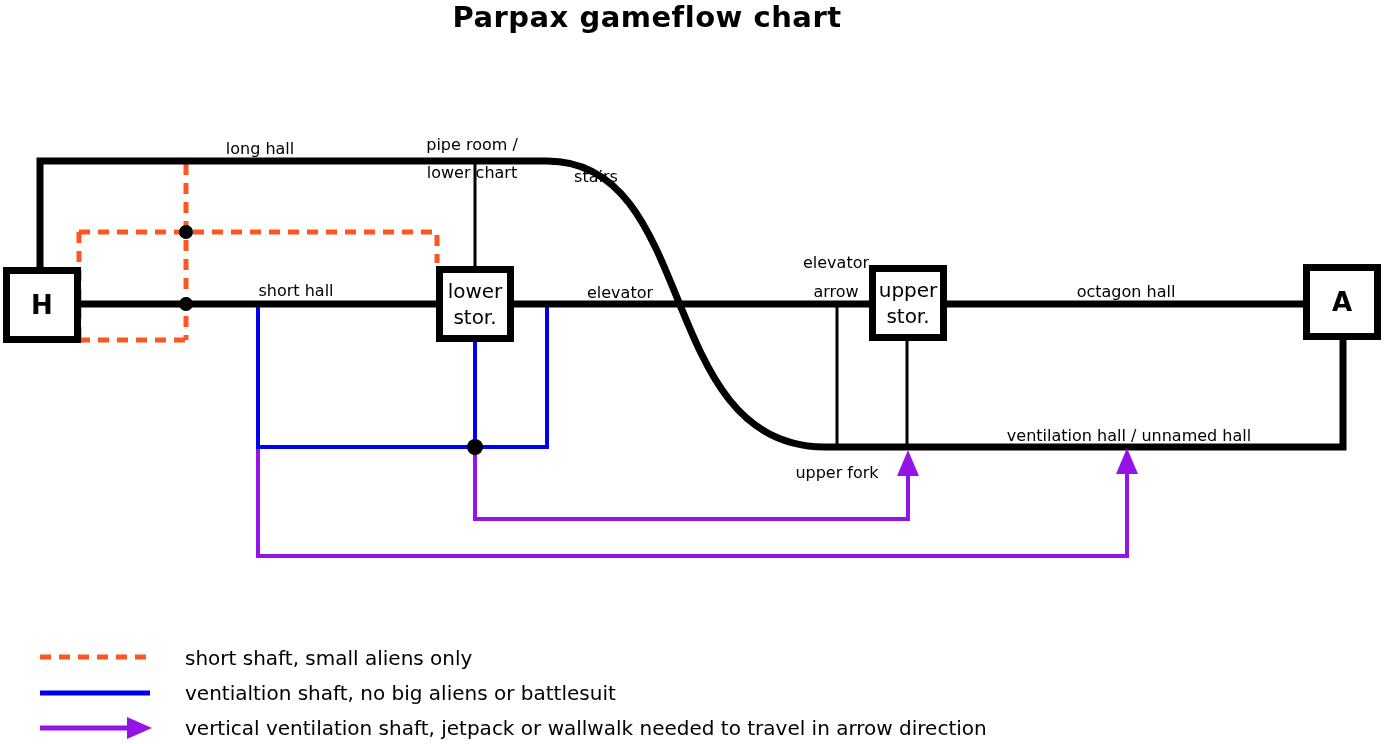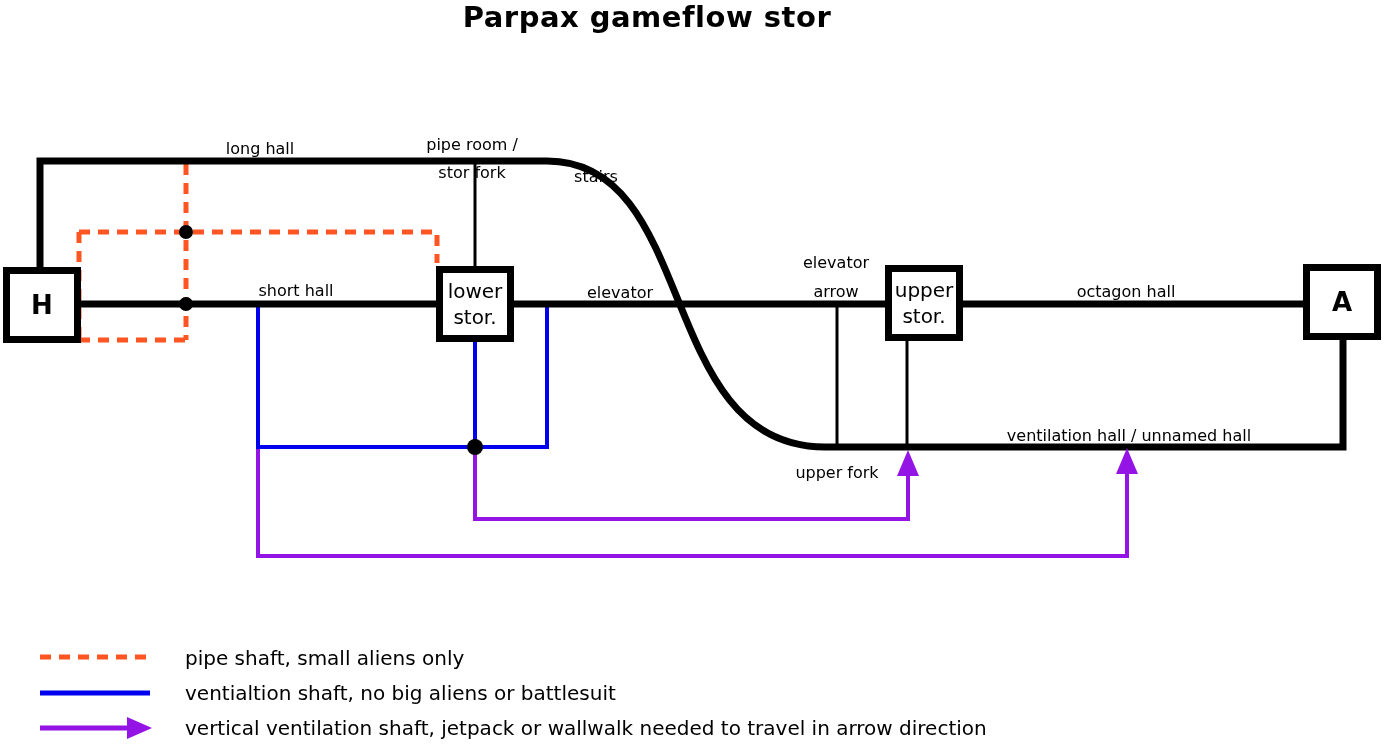--- a/index.html
+++ b/index.html
@@ -90,7 +90,7 @@
     <div class="big">A</div>
   </div>
 
-  <div class="lbl ctr title" style="left:647px;top:6px;">Parpax gameflow stor</div>
+  <div class="lbl ctr title" style="left:647px;top:6px;">Parpax gameflow chart</div>
 
   <div class="lbl ctr" style="left:260px;top:138px;">long hall</div>
   <div class="lbl ctr" style="left:472px;top:134px;">pipe room /</div>

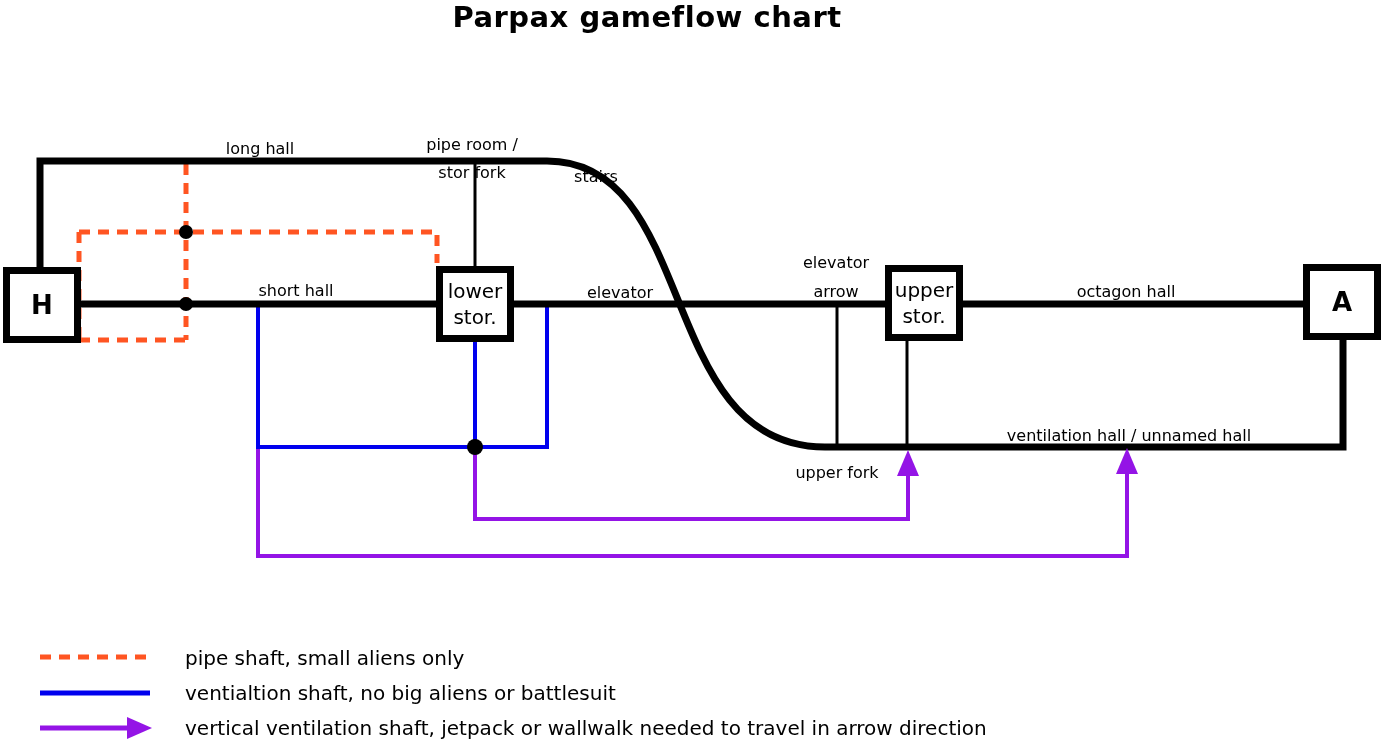--- a/index.html
+++ b/index.html
@@ -94,7 +94,7 @@
 
   <div class="lbl ctr" style="left:260px;top:138px;">long hall</div>
   <div class="lbl ctr" style="left:472px;top:134px;">pipe room /</div>
-  <div class="lbl ctr" style="left:472px;top:162px;">stor fork</div>
+  <div class="lbl ctr" style="left:472px;top:162px;">lower chart</div>
   <div class="lbl ctr" style="left:596px;top:138px;margin-top:28px;">stairs</div>
   <div class="lbl ctr" style="left:260px;top:280px;margin-left:36px;">short hall</div>
   <div class="lbl ctr" style="left:620px;top:282px;">elevator</div>

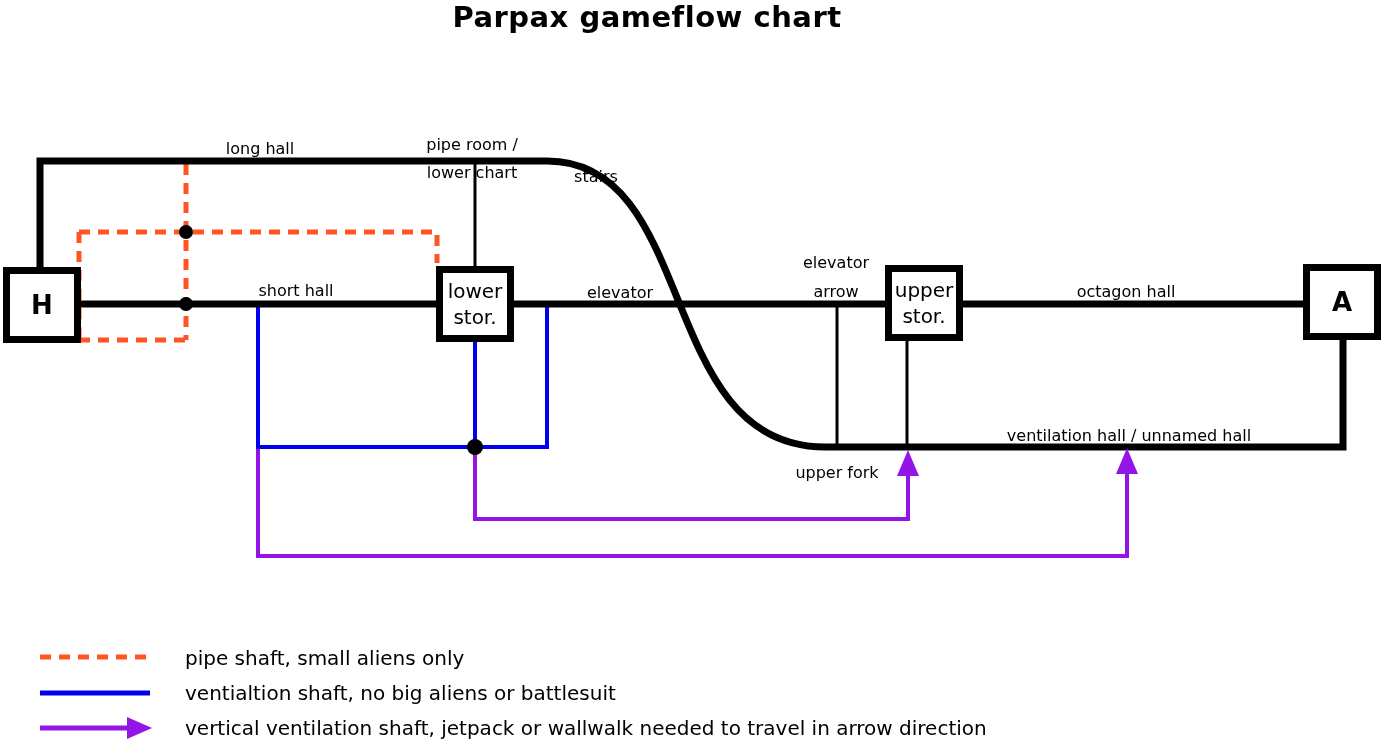--- a/index.html
+++ b/index.html
@@ -82,7 +82,7 @@
     <div class="small">lower</div>
     <div class="small">stor.</div>
   </div>
-  <div class="box" style="left:869px;top:265px;margin-left:16px;">
+  <div class="box" style="left:869px;top:265px;">
     <div class="small">upper</div>
     <div class="small">stor.</div>
   </div>

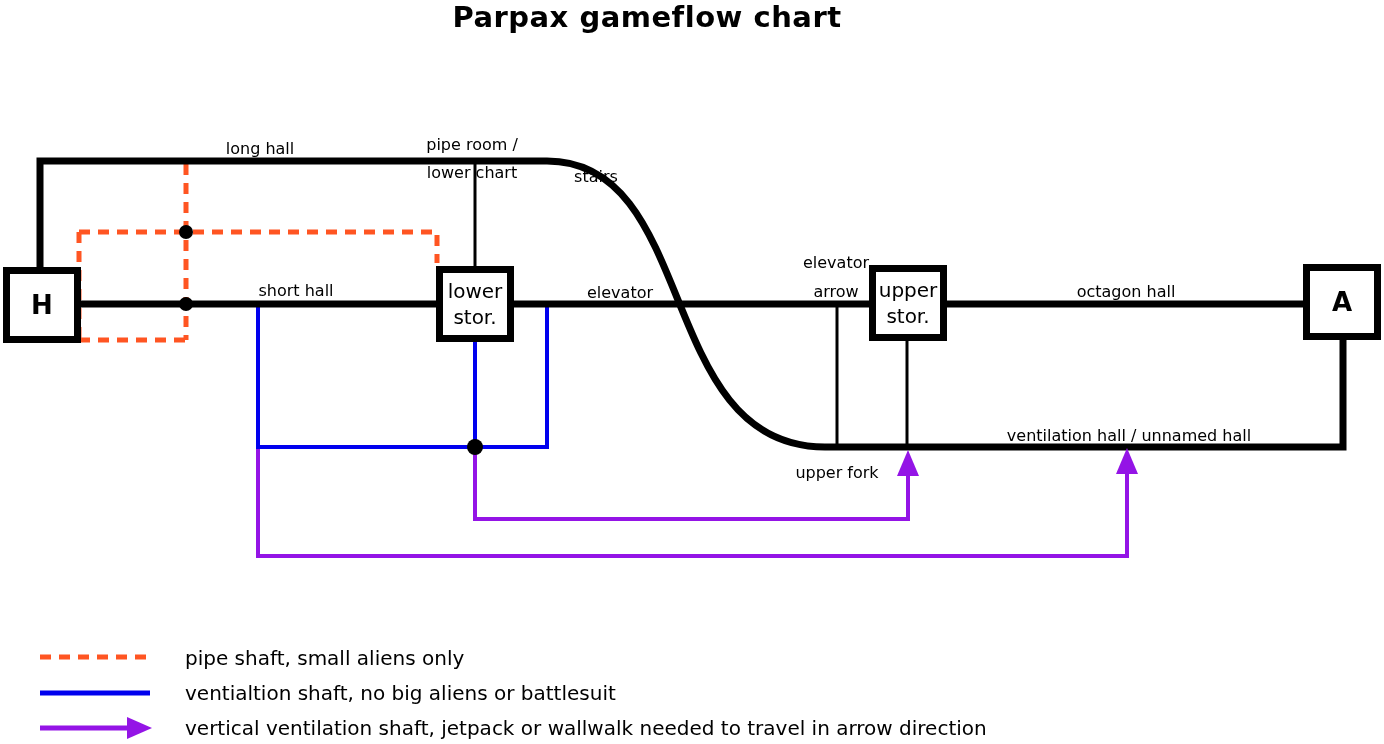--- a/index.html
+++ b/index.html
@@ -104,7 +104,7 @@
   <div class="lbl ctr" style="left:1129px;top:425px;">ventilation hall / unnamed hall</div>
   <div class="lbl ctr" style="left:837px;top:462px;">upper fork</div>
 
-  <div class="lbl legend-text" style="left:185px;top:647px;">pipe shaft, small aliens only</div>
+  <div class="lbl legend-text" style="left:185px;top:647px;">short shaft, small aliens only</div>
   <div class="lbl legend-text" style="left:185px;top:682px;">ventialtion shaft, no big aliens or battlesuit</div>
   <div class="lbl legend-text" style="left:185px;top:717px;">vertical ventilation shaft, jetpack or wallwalk needed to travel in arrow direction</div>
 

